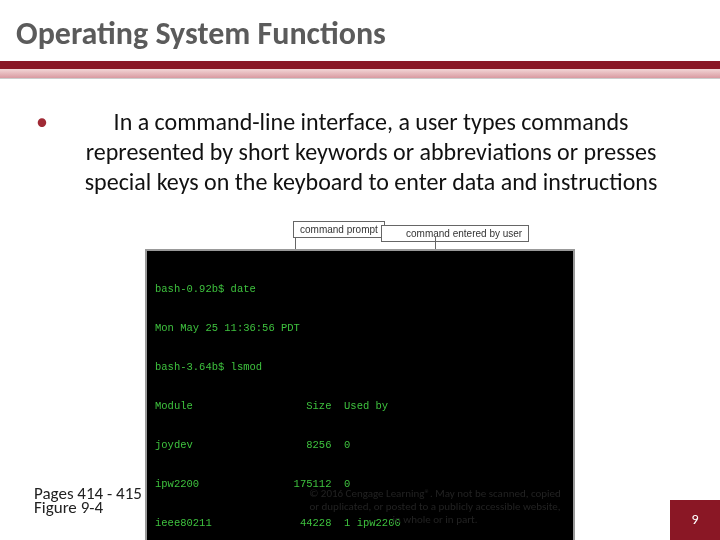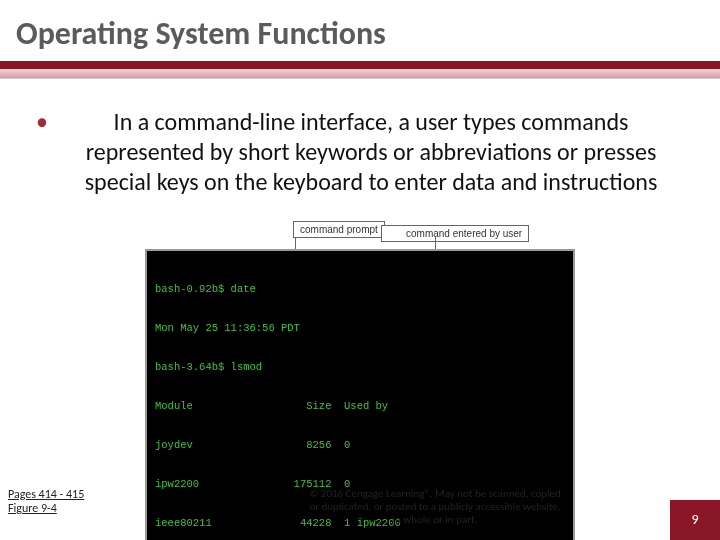--- a/index.html
+++ b/index.html
@@ -36,7 +36,7 @@
   }
 
   .footer { position: absolute; bottom: 14px; left: 0; width: 100%; display: flex; }
-  .footer-left { width: 150px; font-size: 12px; color: #222; padding-left: 8px; line-height: 14px; text-decoration: underline; }
+  .footer-left { width: 150px; font-size: 17px; color: #222; padding-left: 34px; line-height: 14px; }
   .footer-center { flex: 1; text-align: center; font-size: 11px; color: #222; line-height: 13px; padding: 0 40px; }
   .footer-right {
     width: 50px; background: #8a1725; color: #fff; text-align: center;

